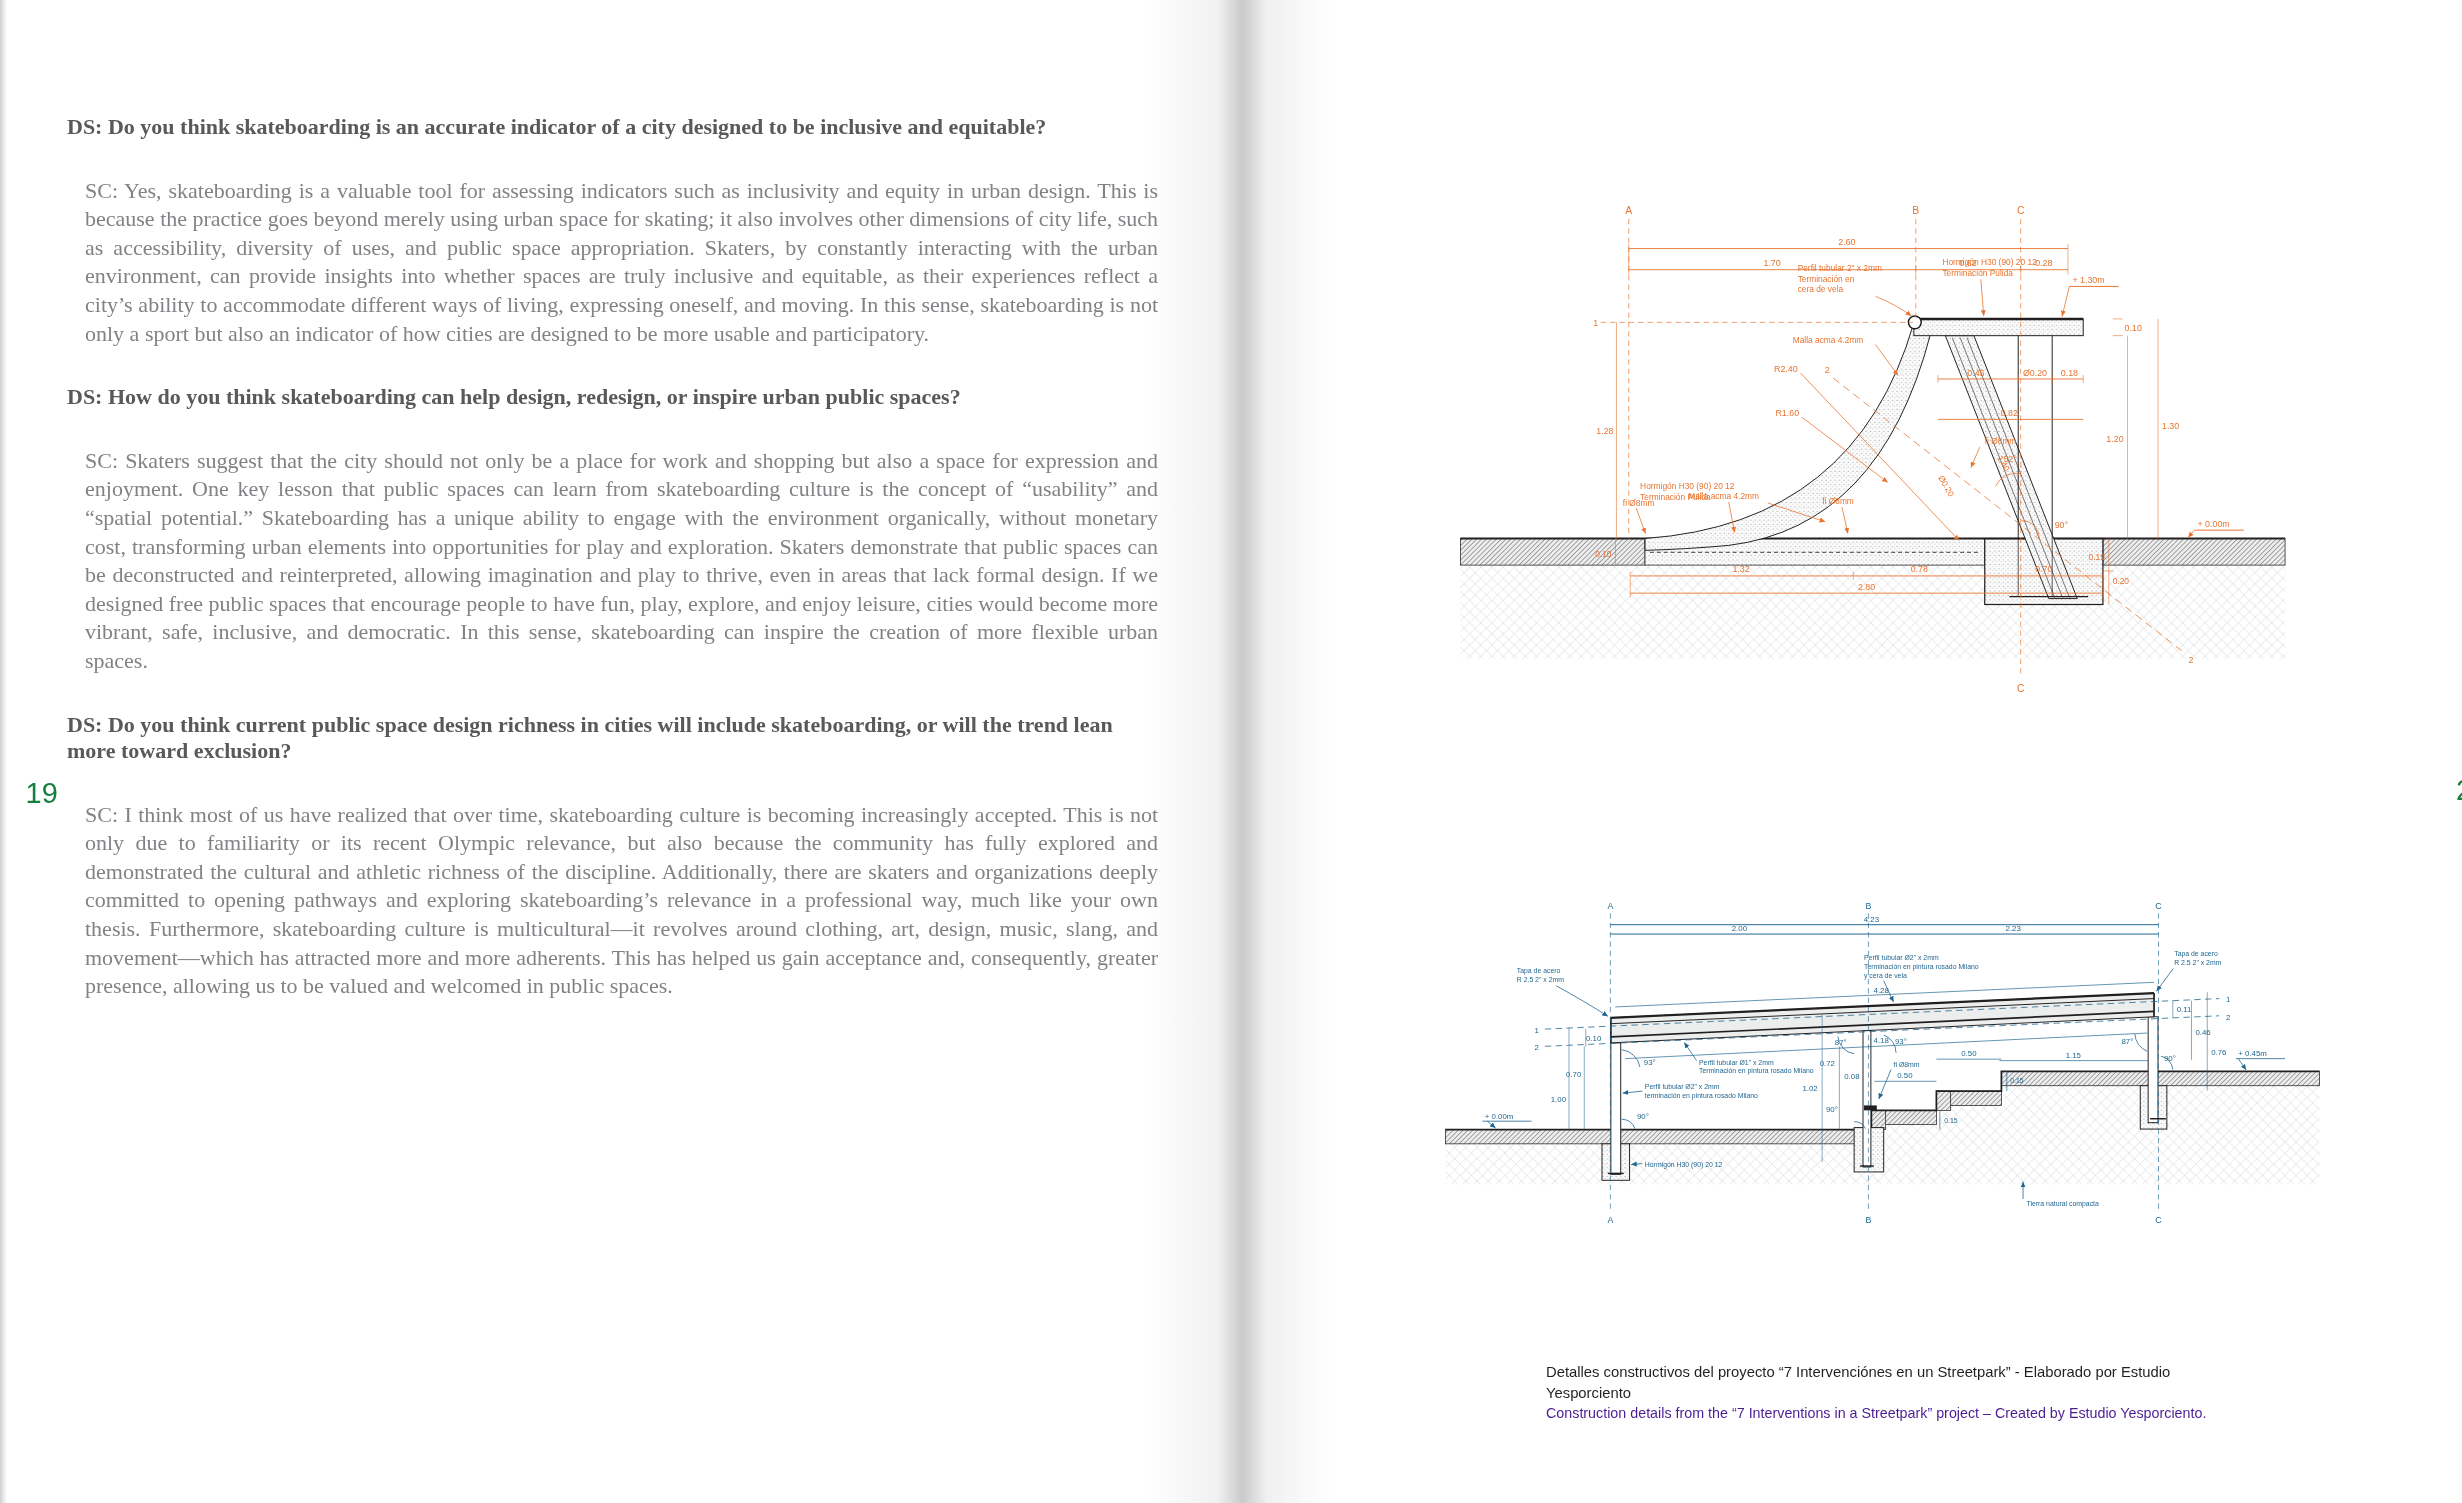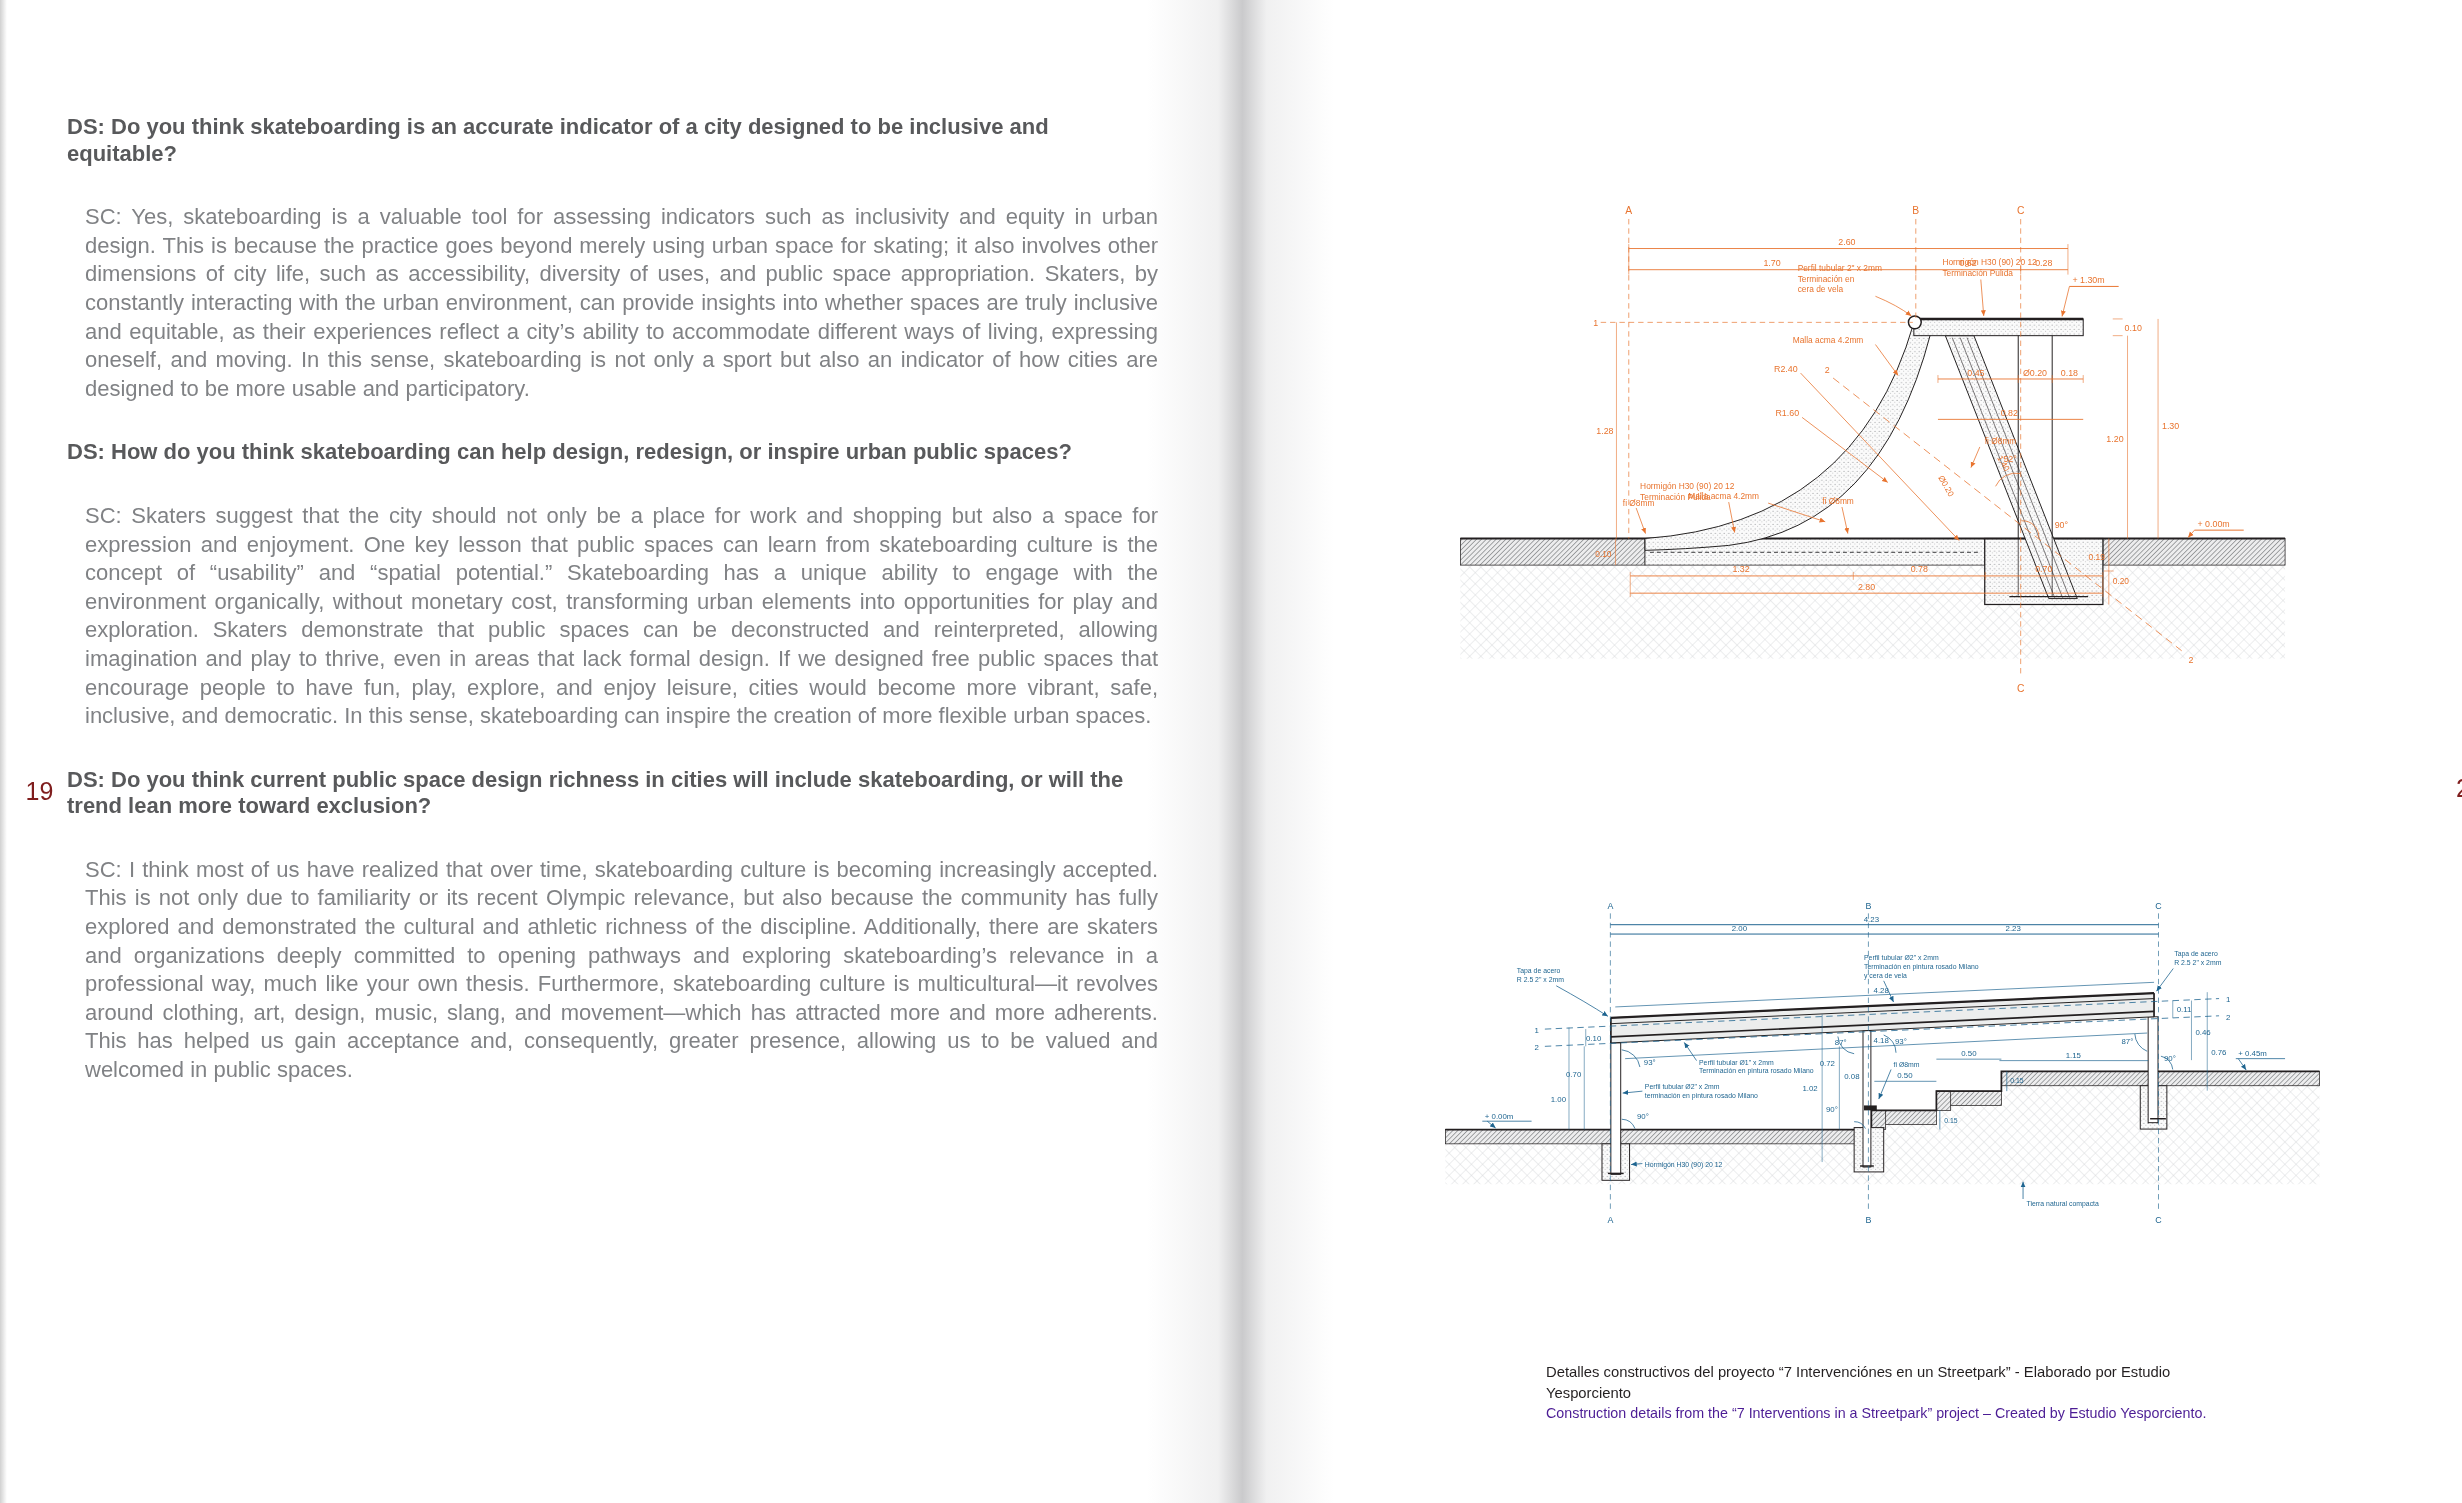--- a/index.html
+++ b/index.html
@@ -11,7 +11,7 @@
        background:linear-gradient(to right, rgba(255,255,255,0) 0%, rgba(110,110,116,0.10) 38%,
                   rgba(80,80,86,0.30) 51%, rgba(110,110,116,0.10) 64%, rgba(255,255,255,0) 100%);}
   .text-col{position:absolute;left:67px;top:114px;width:1091px;color:#808285;
-       font-size:22px;line-height:28.6px;text-align:justify;}
+       font-size:22px;line-height:28.6px;text-align:justify;font-family:Liberation Serif, serif;}
   .text-col h3{font-size:22px;line-height:26.6px;font-weight:bold;color:#58595b;margin:0 0 36px 0;text-align:left;}
   .text-col p{margin:0 0 36px 18px;}
   .pagenum{position:absolute;font-size:25px;color:#7f1d1d;}

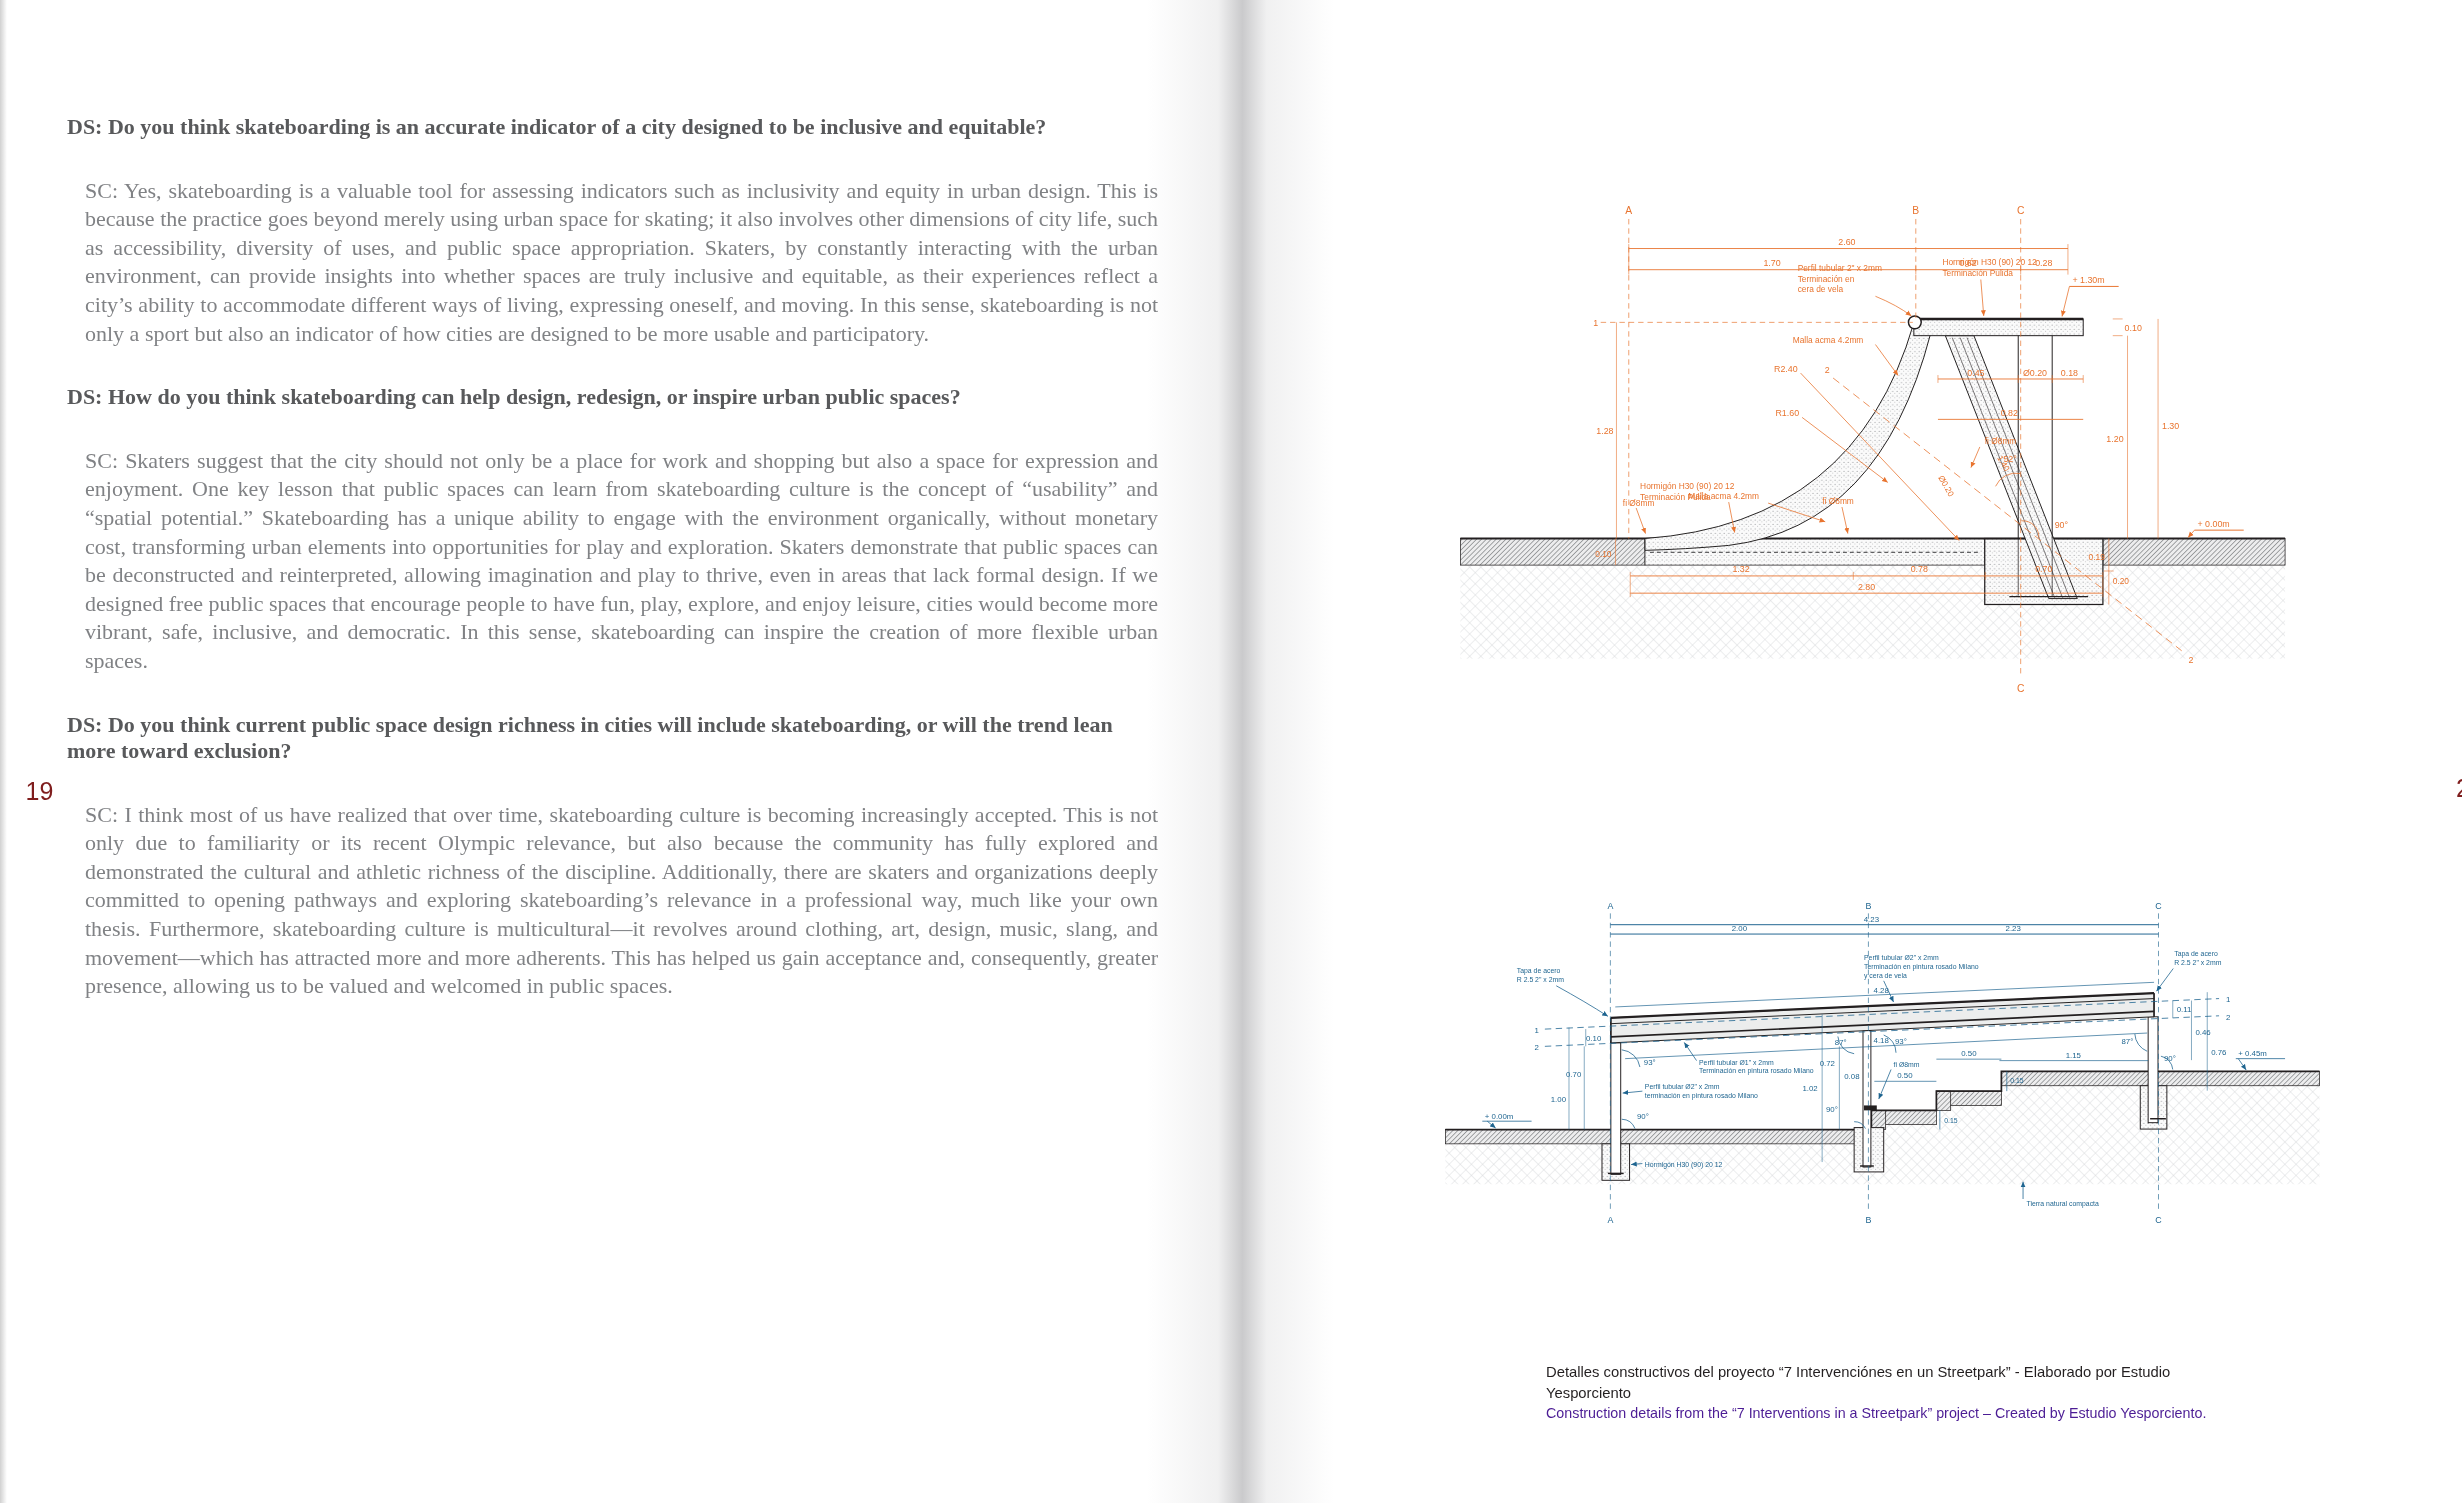--- a/index.html
+++ b/index.html
@@ -14,7 +14,7 @@
        font-size:22px;line-height:28.6px;text-align:justify;font-family:Liberation Serif, serif;}
   .text-col h3{font-size:22px;line-height:26.6px;font-weight:bold;color:#58595b;margin:0 0 36px 0;text-align:left;}
   .text-col p{margin:0 0 36px 18px;}
-  .pagenum{position:absolute;font-size:25px;color:#7f1d1d;}
+  .pagenum{position:absolute;font-size:29px;color:#15803d;}
   .pagenum-left{left:25.6px;top:777px;}
   .pagenum-right{left:2456px;top:774px;}
   .caption{position:absolute;left:1546px;top:1362px;width:689px;line-height:20.7px;}

